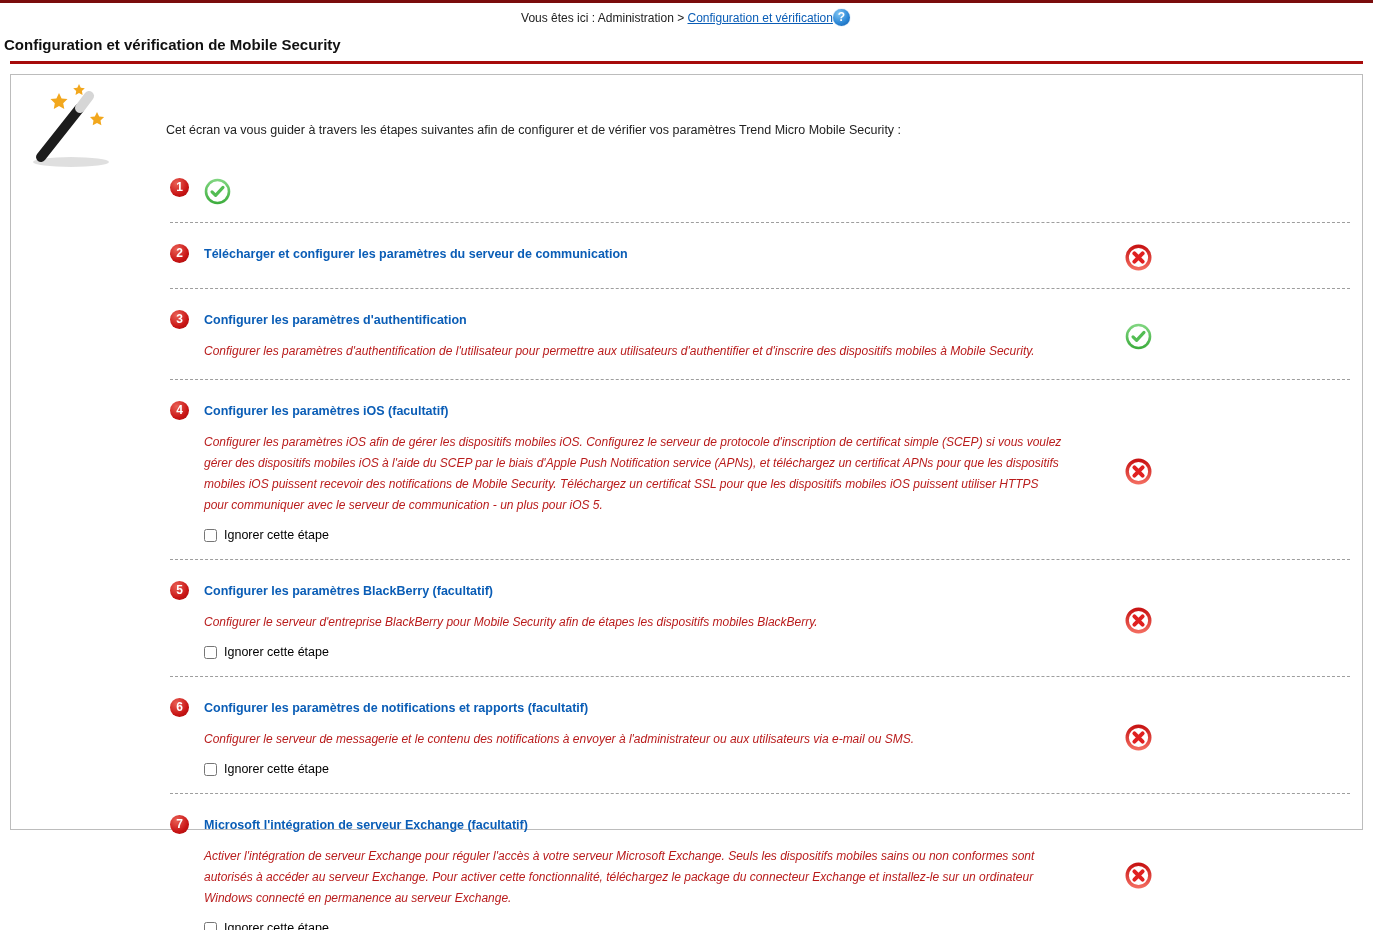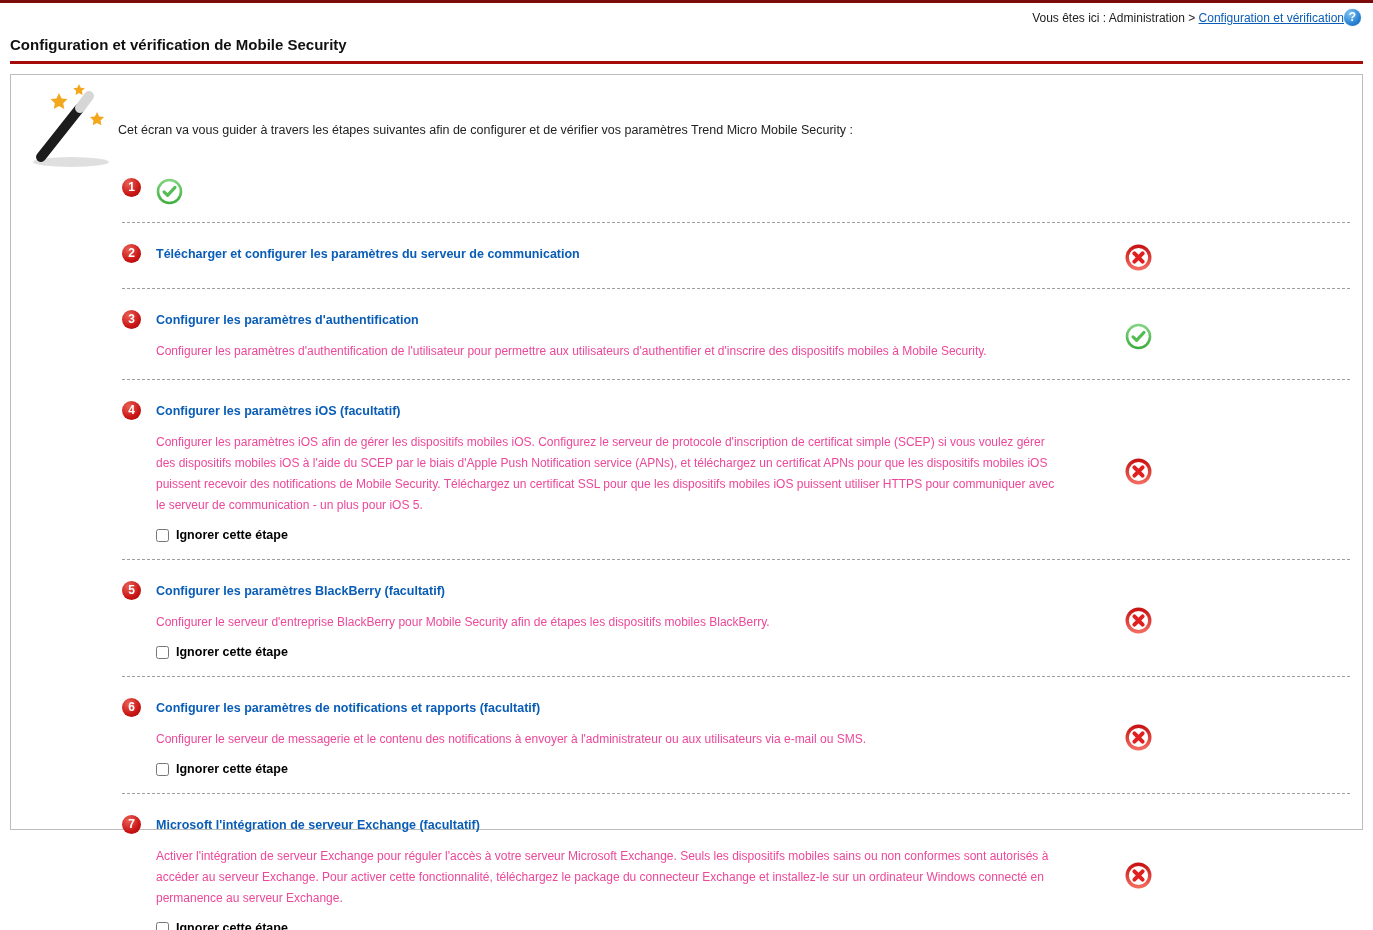--- a/index.html
+++ b/index.html
@@ -8,7 +8,7 @@
 
   .topbar { height:3px; background:#7a0c0c; }
 
-  .breadcrumb-row { display:flex; justify-content:flex-end; align-items:center;
+  .breadcrumb-row { display:flex; justify-content:center; align-items:center;
     padding:6px 12px 3px 10px; }
   .breadcrumb { font-size:12px; color:#222; }
   .breadcrumb a { color:#0a5db6; text-decoration:underline; cursor:pointer; }

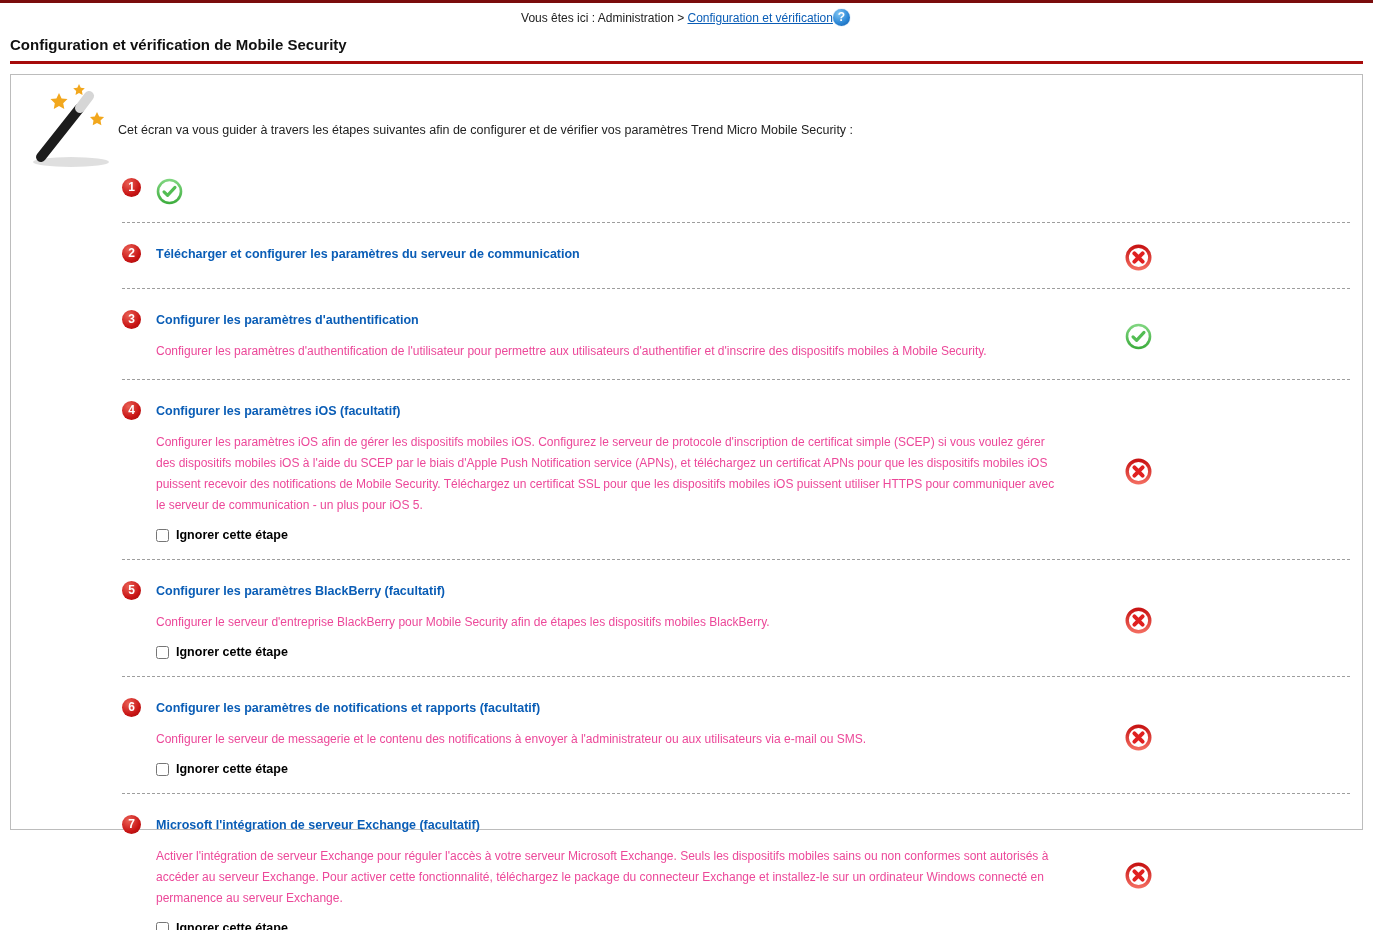--- a/index.html
+++ b/index.html
@@ -17,7 +17,7 @@
     color:#fff; font-size:12px; font-weight:bold; text-align:center; line-height:17px;
     cursor:pointer; box-shadow:0 0 1px #4a90d9; }
 
-  .page-title { font-size:15px; font-weight:bold; margin:7px 10px 8px 10px; color:#111; }
+  .page-title { font-size:15px; font-weight:bold; margin:7px 10px 8px 4px; color:#111; }
   .title-rule { height:3px; background:#a60b0b; margin:0 10px; }
 
   .main-box { position:relative; margin:10px 10px 0 10px; height:756px;

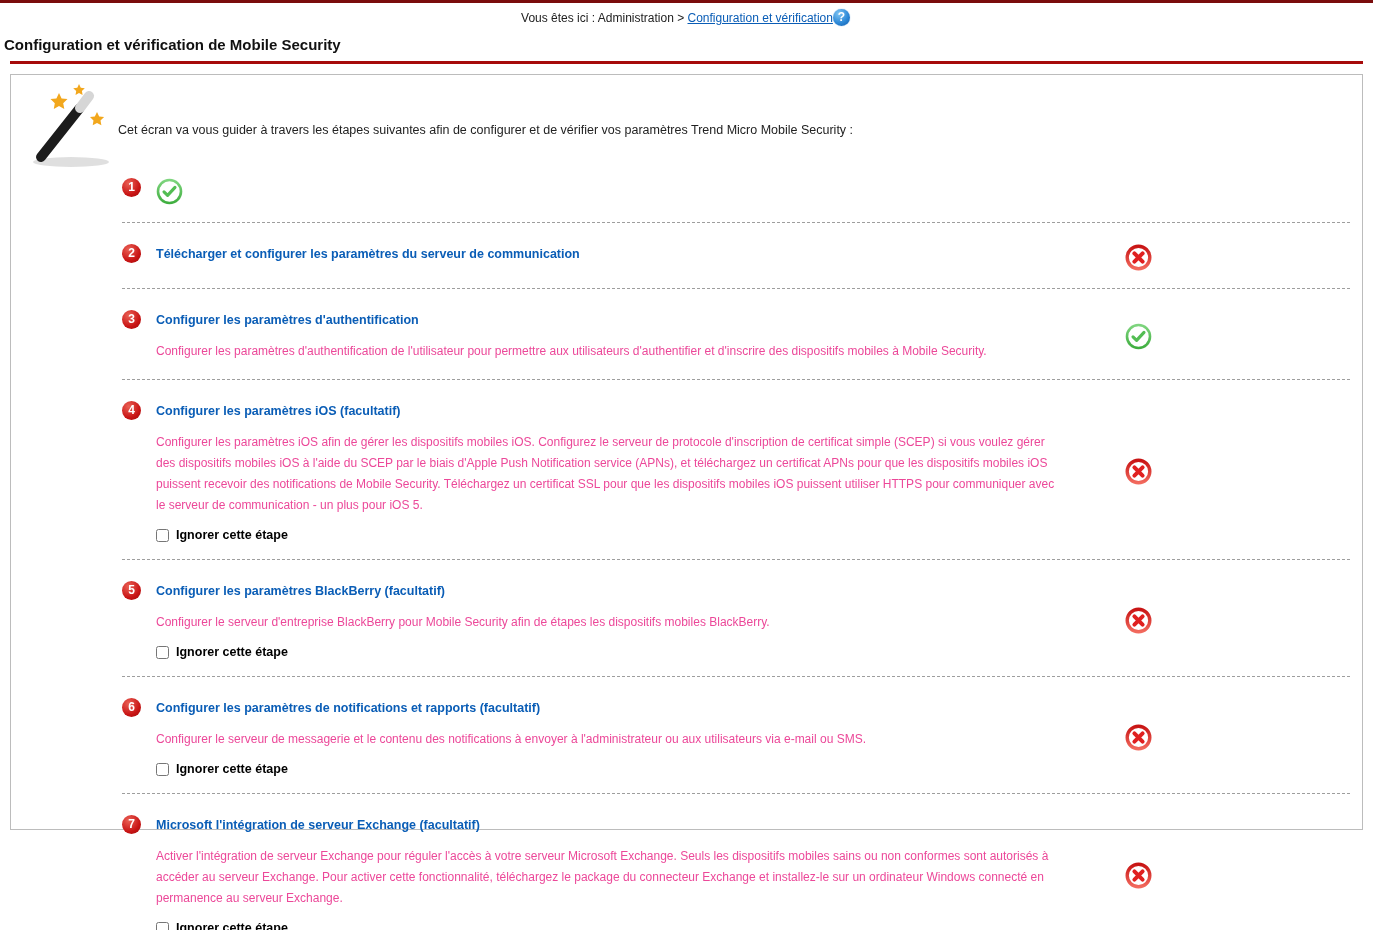--- a/index.html
+++ b/index.html
@@ -21,7 +21,7 @@
   .title-rule { height:3px; background:#a60b0b; margin:0 10px; }
 
   .main-box { position:relative; margin:10px 10px 0 10px; height:756px;
-    border:1px solid #bcbcbc; background:#fff; }
+    border:1px solid #bcbcbc; background:#fff;padding-left:48px; }
 
   .wizard-icon { position:absolute; left:12px; top:8px; }
 

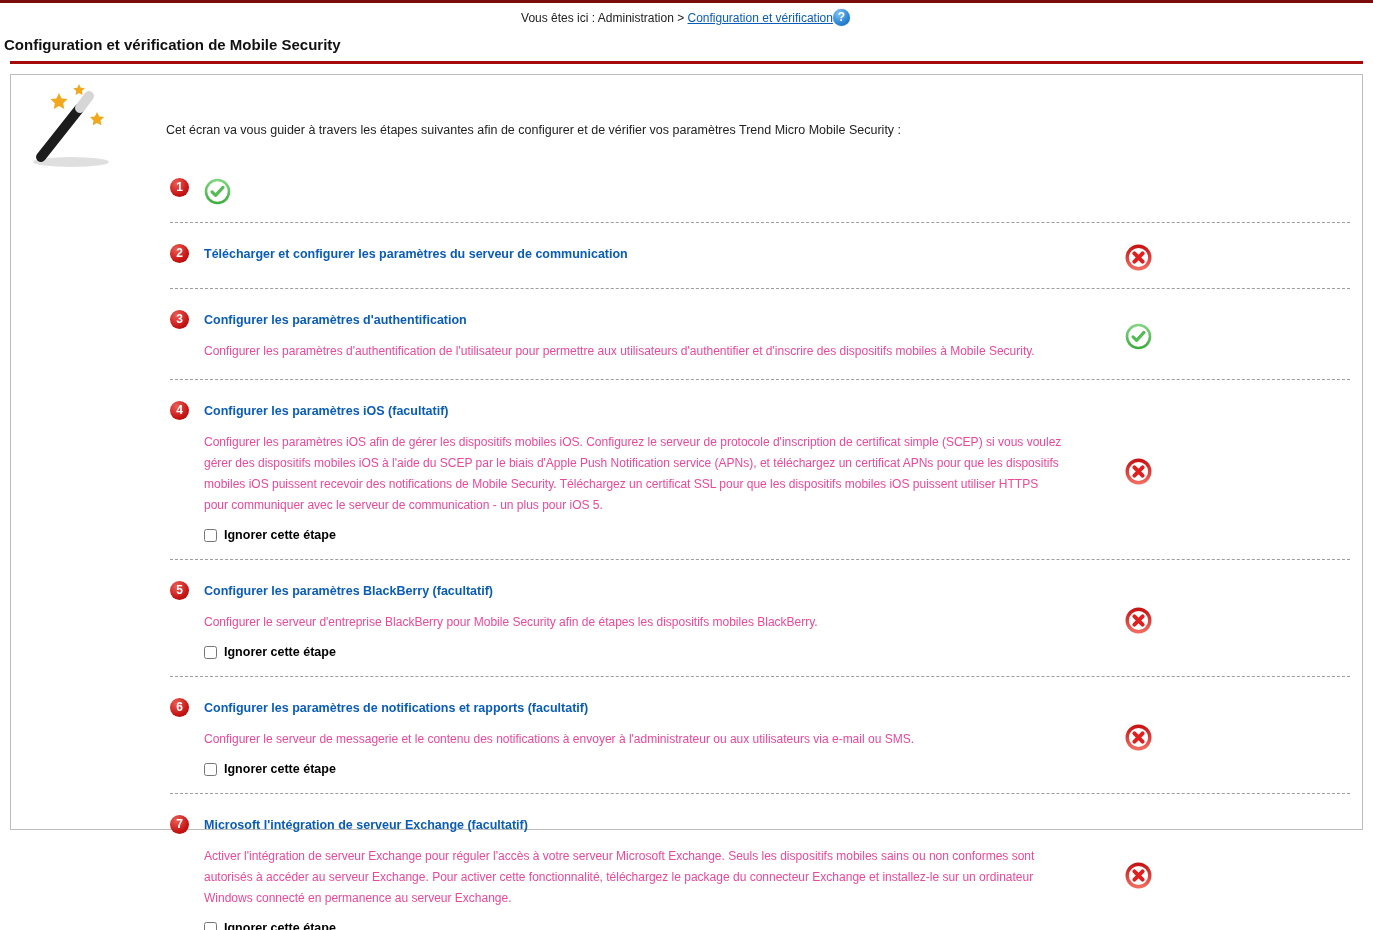--- a/index.html
+++ b/index.html
@@ -38,7 +38,7 @@
   .step-title { display:inline-block; color:#0a5db6; font-size:12.5px; font-weight:bold;
     text-decoration:none; margin-top:2px; cursor:pointer; }
   .step-desc { margin-top:13px; padding-right:62px; font-size:12px; line-height:21px;
-    color:#ec4899; }
+    color:#b91c1c;font-style:italic; }
   .skip-row { margin-top:12px; display:flex; align-items:center; }
   .skip-row input { width:13px; height:13px; margin:0 7px 0 0; }
   .skip-label { font-size:12.5px; color:#000;font-weight:bold; }

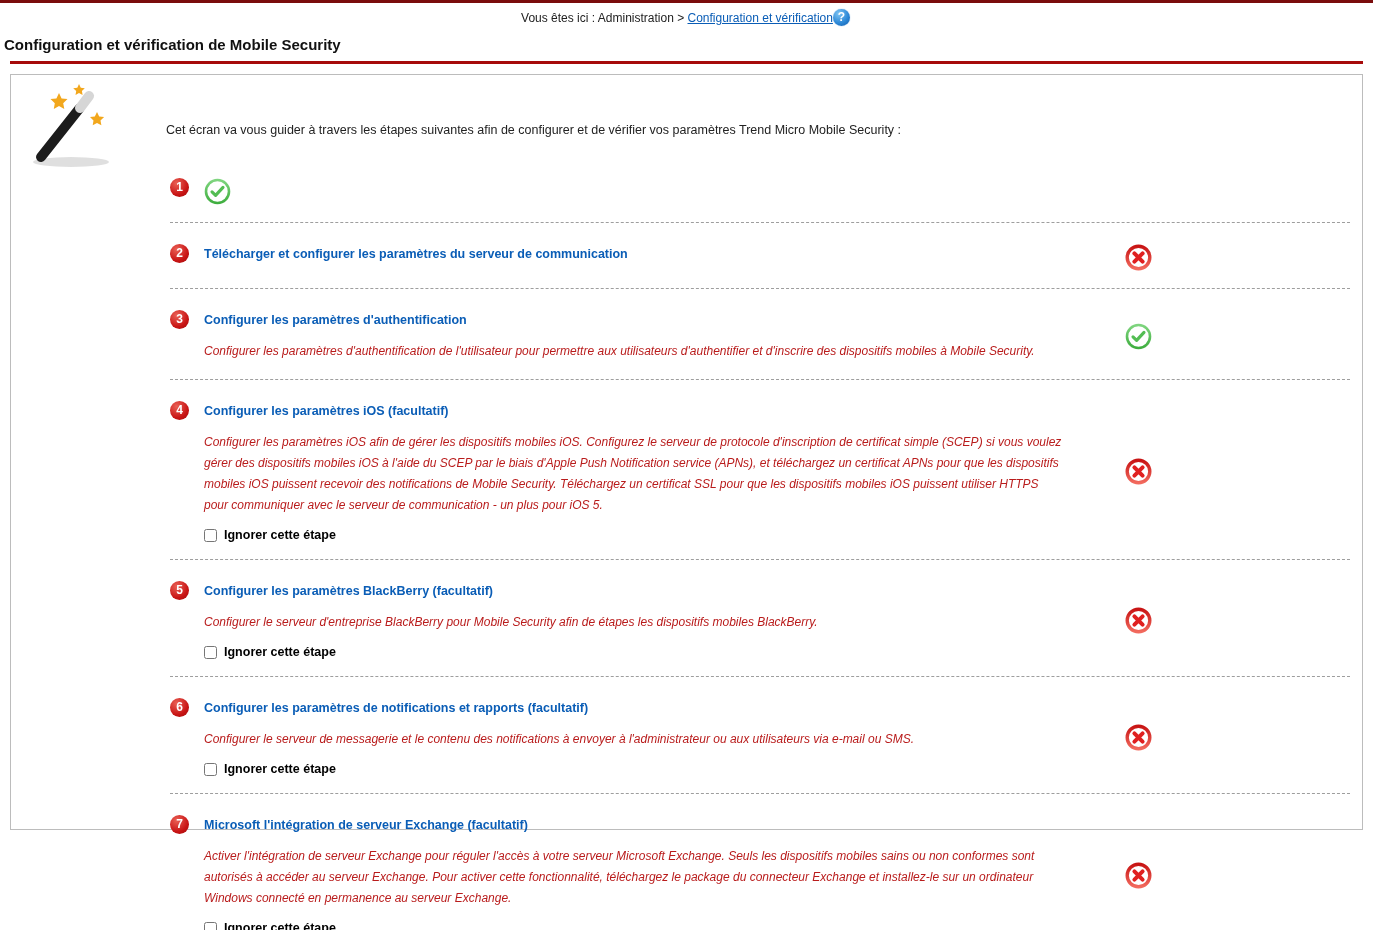--- a/index.html
+++ b/index.html
@@ -41,7 +41,7 @@
     color:#b91c1c;font-style:italic; }
   .skip-row { margin-top:12px; display:flex; align-items:center; }
   .skip-row input { width:13px; height:13px; margin:0 7px 0 0; }
-  .skip-label { font-size:12.5px; color:#000;font-weight:bold; }
+  .skip-label { font-size:12.5px; color:#000; }
   .status-col { flex:0 0 225px; display:flex; align-items:center; justify-content:flex-start;
     align-self:center; }
   .status-col svg { display:block; }

